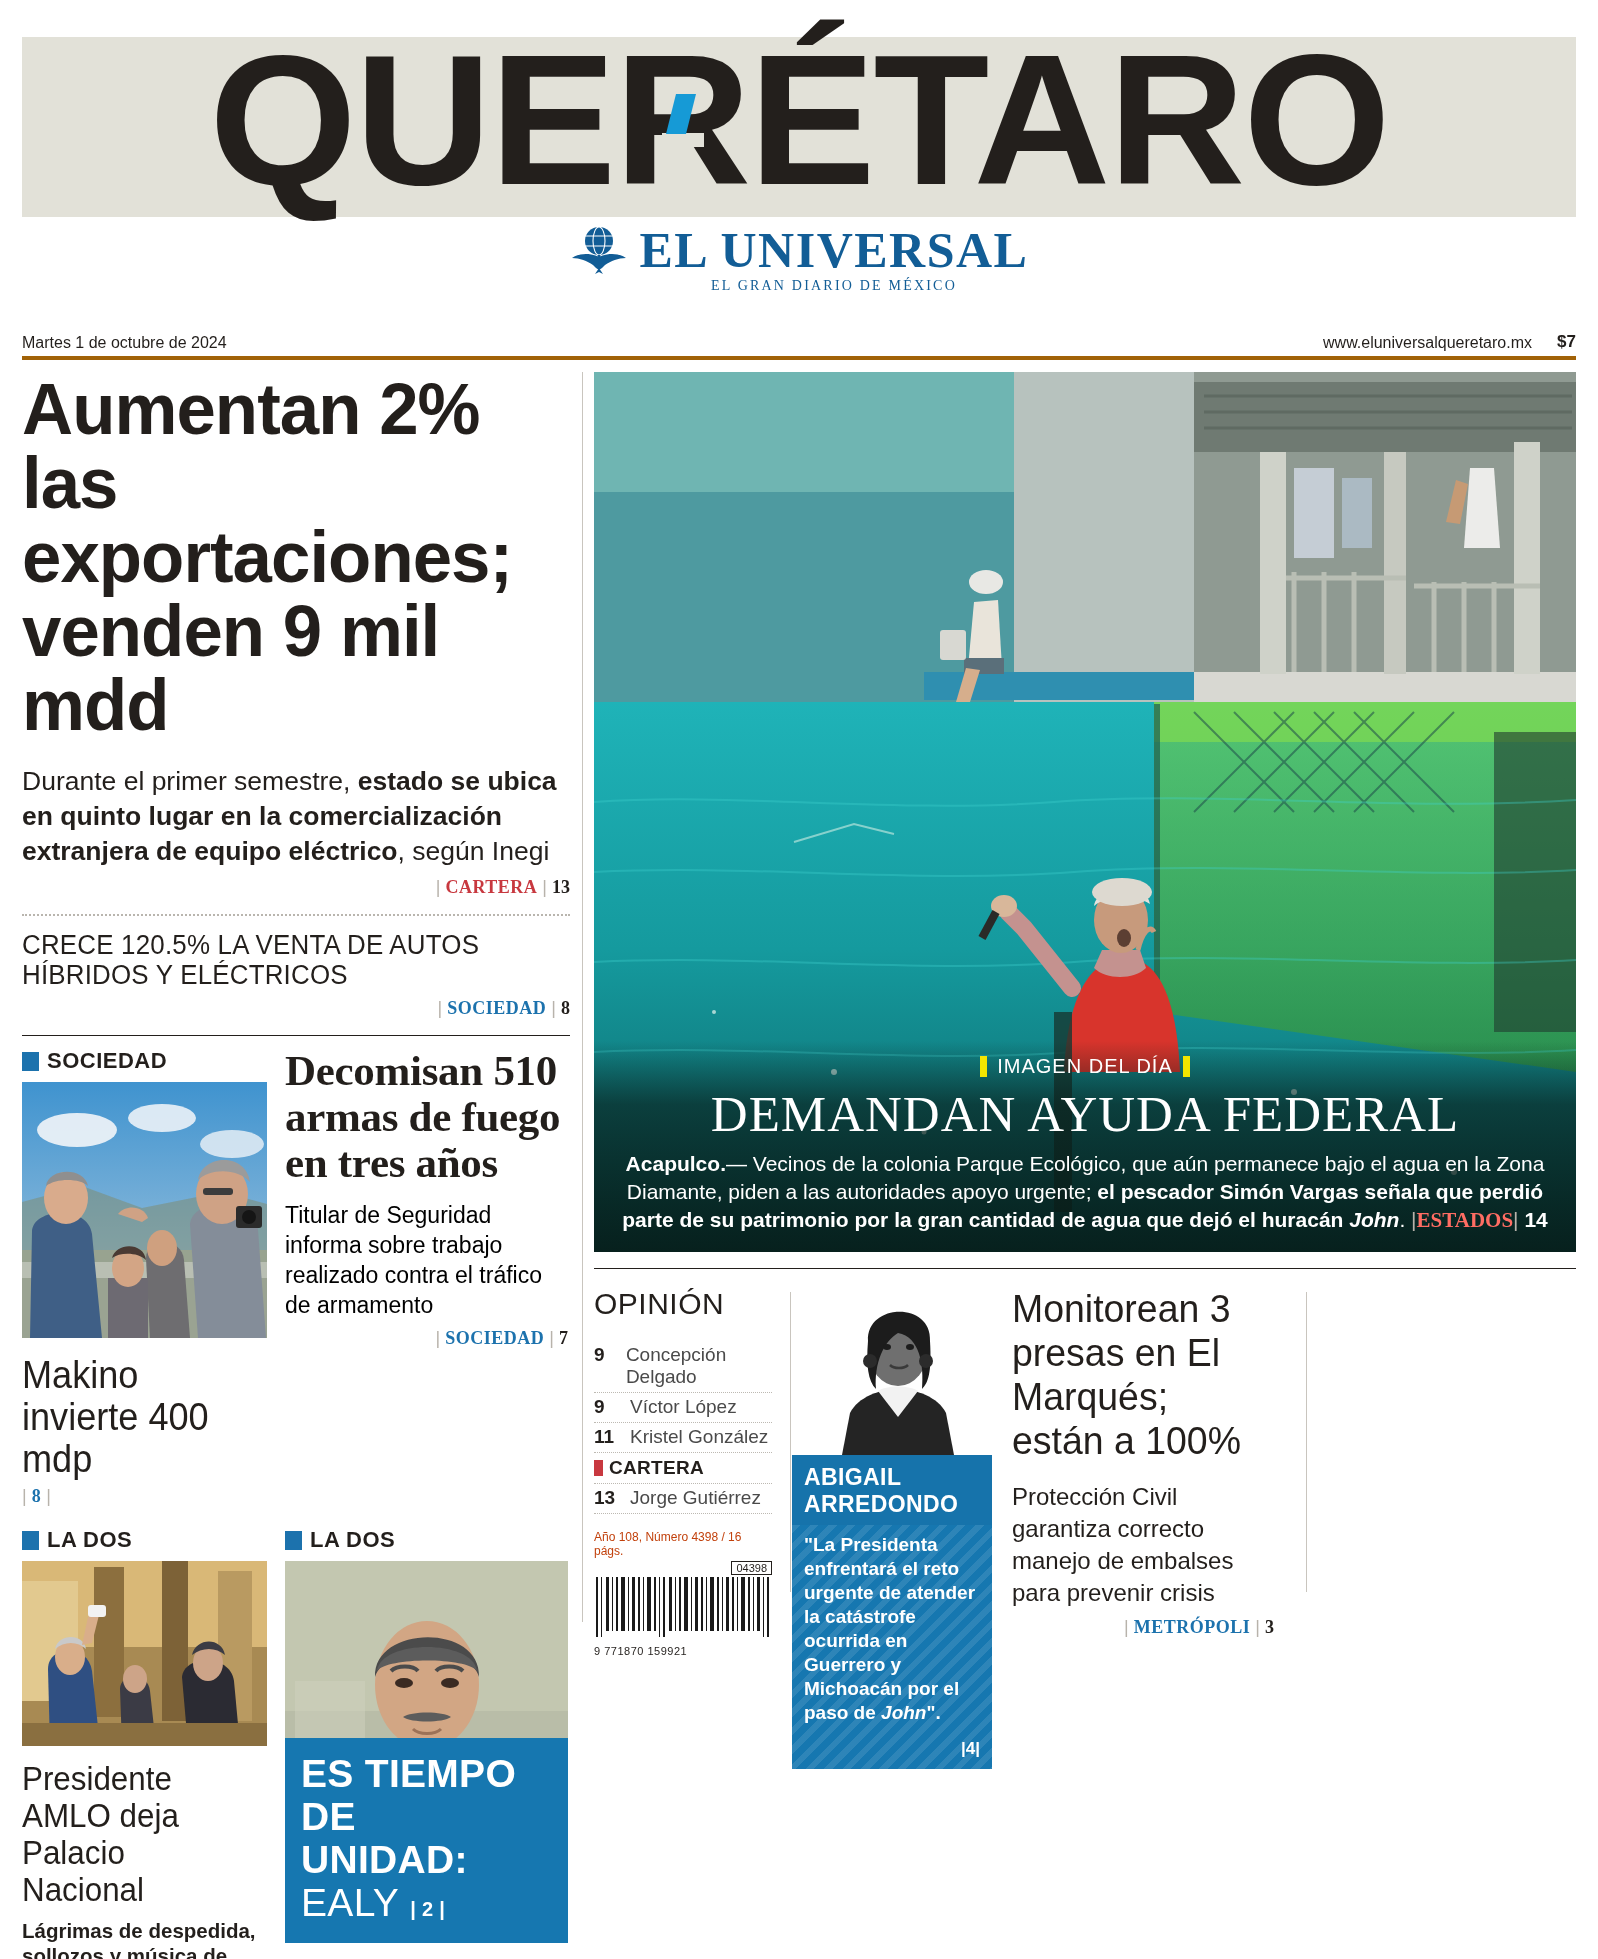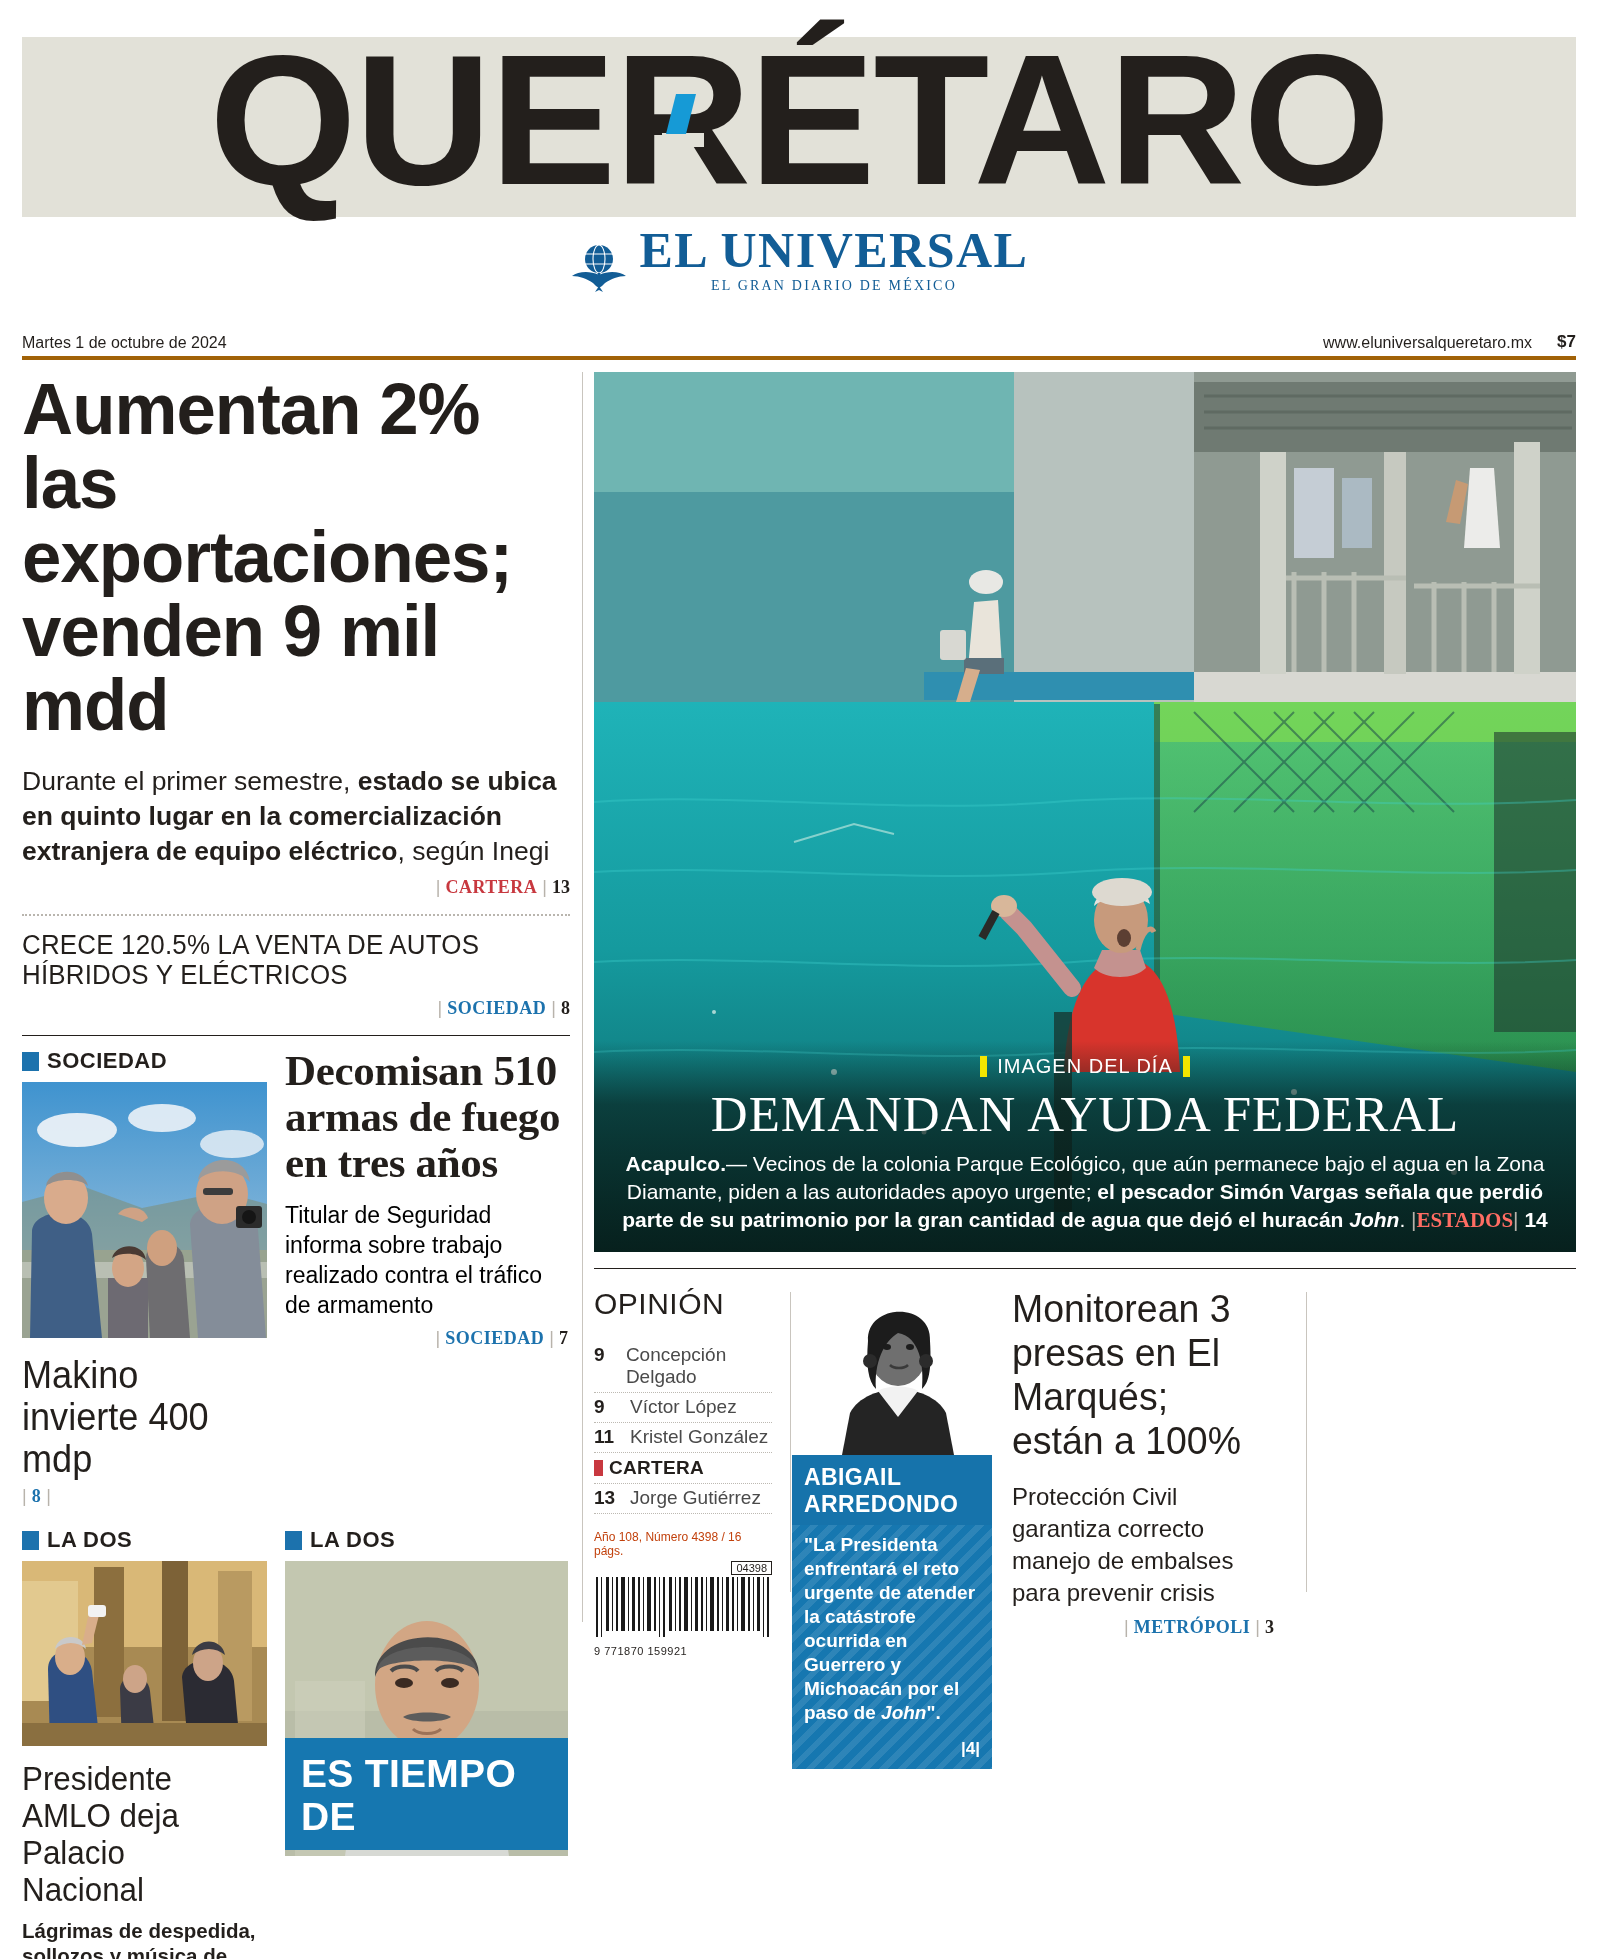--- a/index.html
+++ b/index.html
@@ -43,7 +43,7 @@
   
   .eu-logo {
     position: absolute; left: 0; top: 224px; width: 1598px;
-    display: flex; align-items: flex-end; justify-content: center; gap: 12px;
+    display: flex; align-items: flex-start; justify-content: center; gap: 12px;
   }
   .eu-globe { width: 58px; height: 52px; flex: 0 0 auto; }
   .eu-words { display: flex; flex-direction: column; align-items: center; }

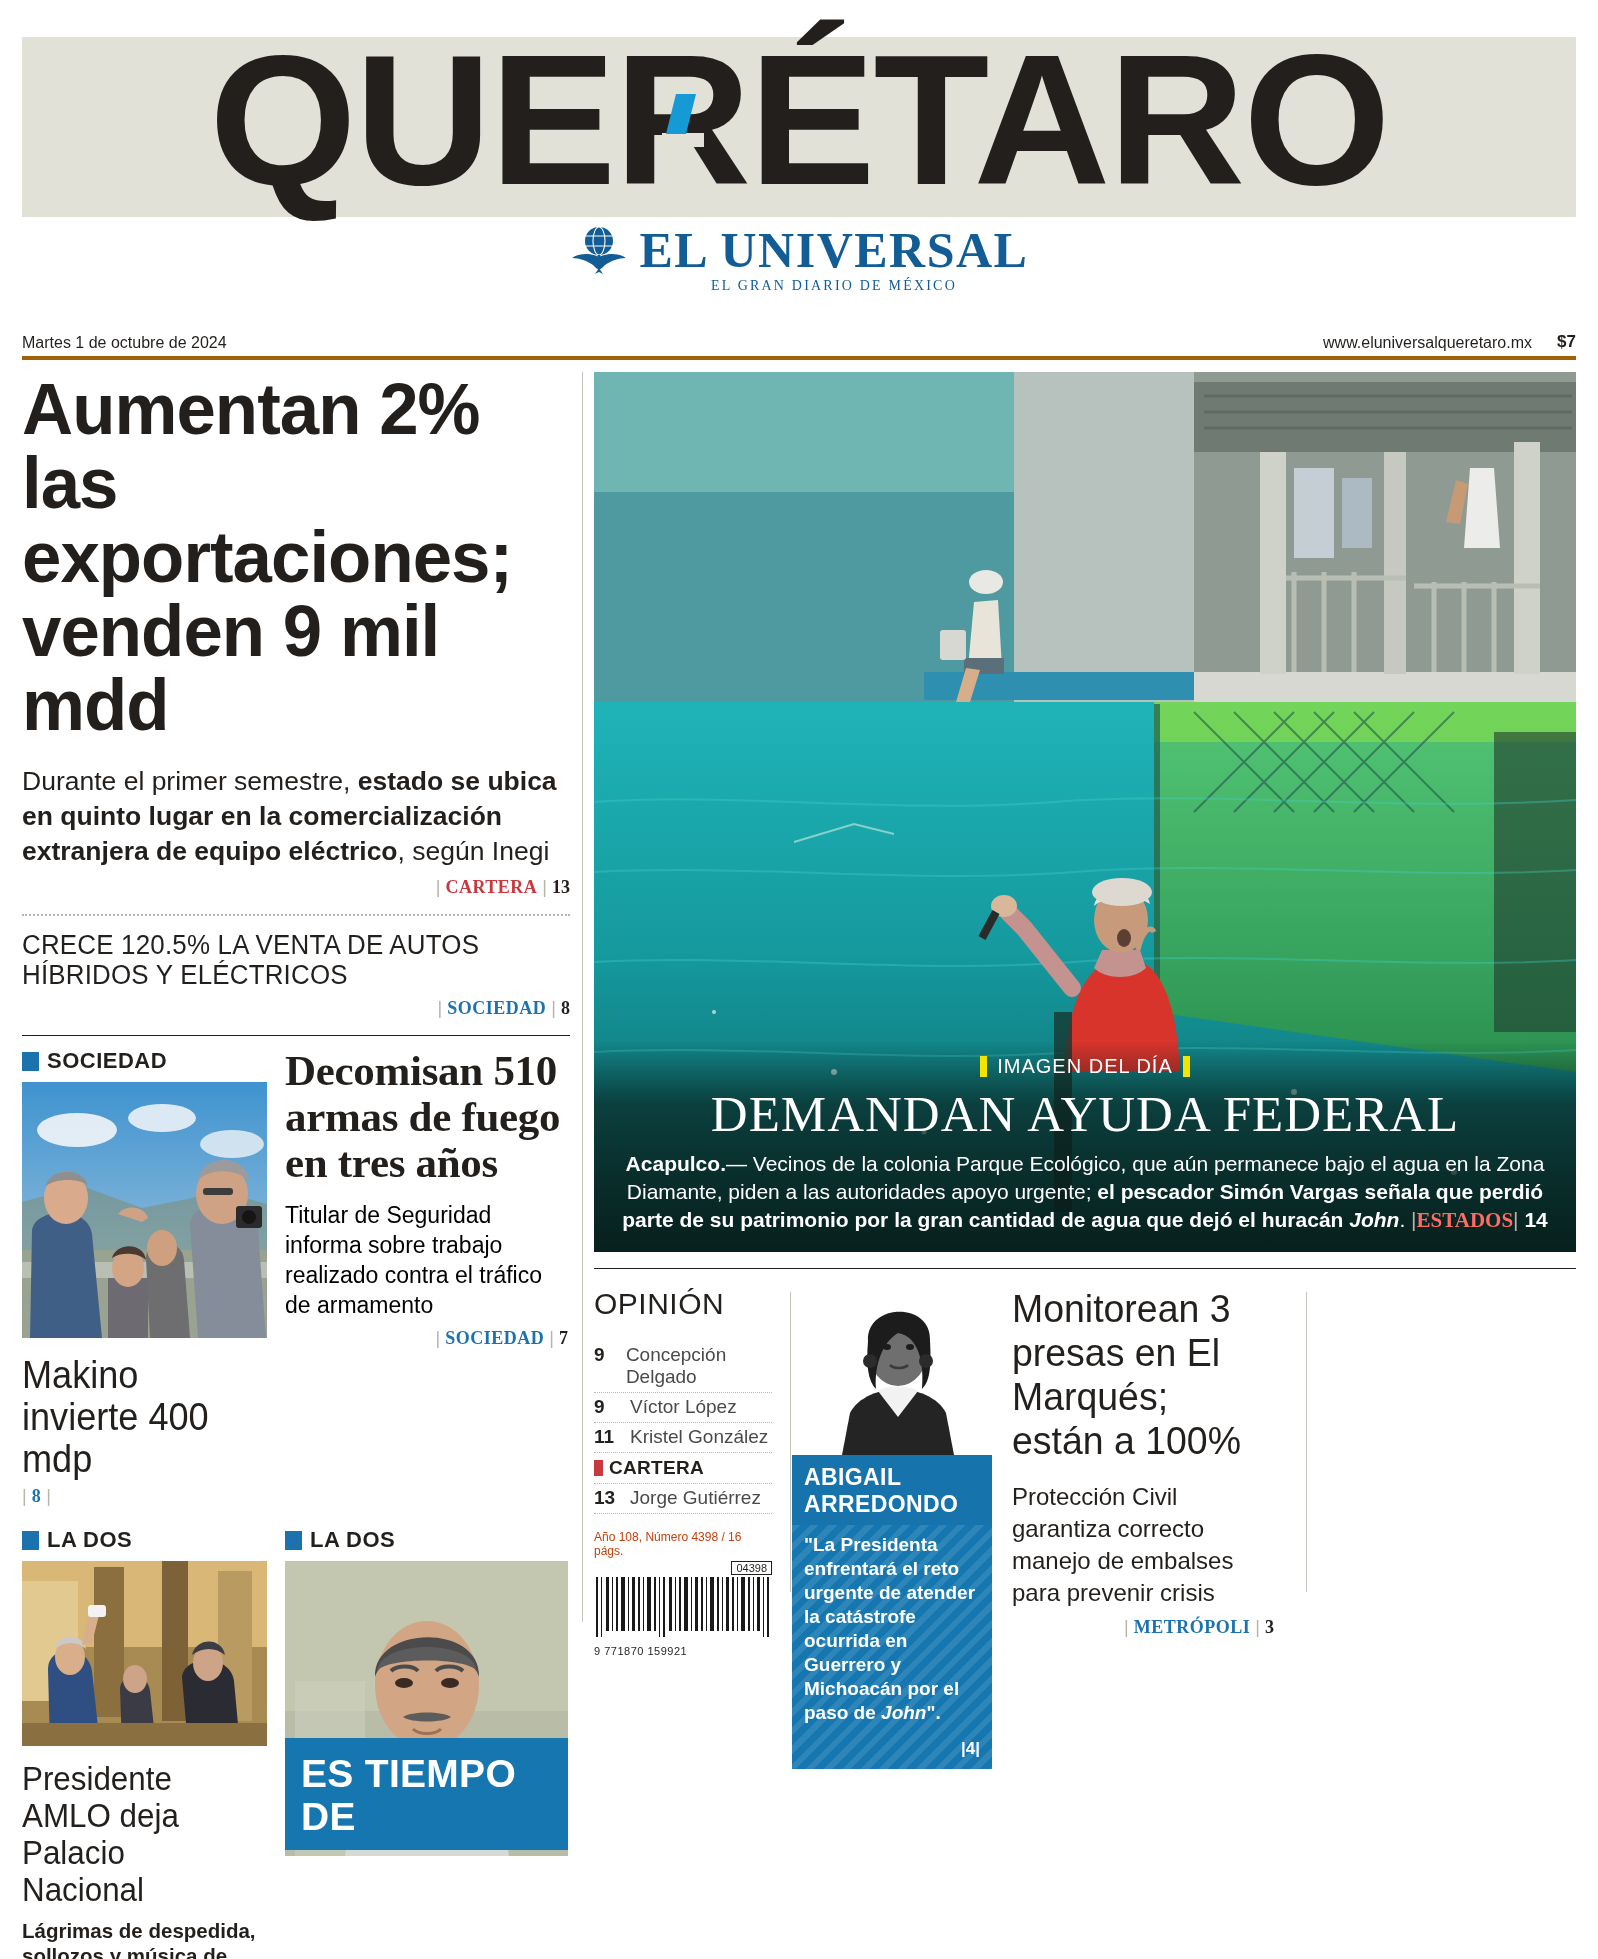--- a/index.html
+++ b/index.html
@@ -447,6 +447,11 @@
         </div>
         <div class="blue-box" style="margin-top:-118px; position:relative; z-index:2;">
           <div class="bb-txt">ES TIEMPO DE</div>
+          <div class="bb-txt">
+            <span>UNIDAD:</span>
+            <span class="bb-light">EALY</span>
+            <span class="bb-pg">| <span>2</span> |</span>
+          </div>
         </div>
       </div>
     </div>

